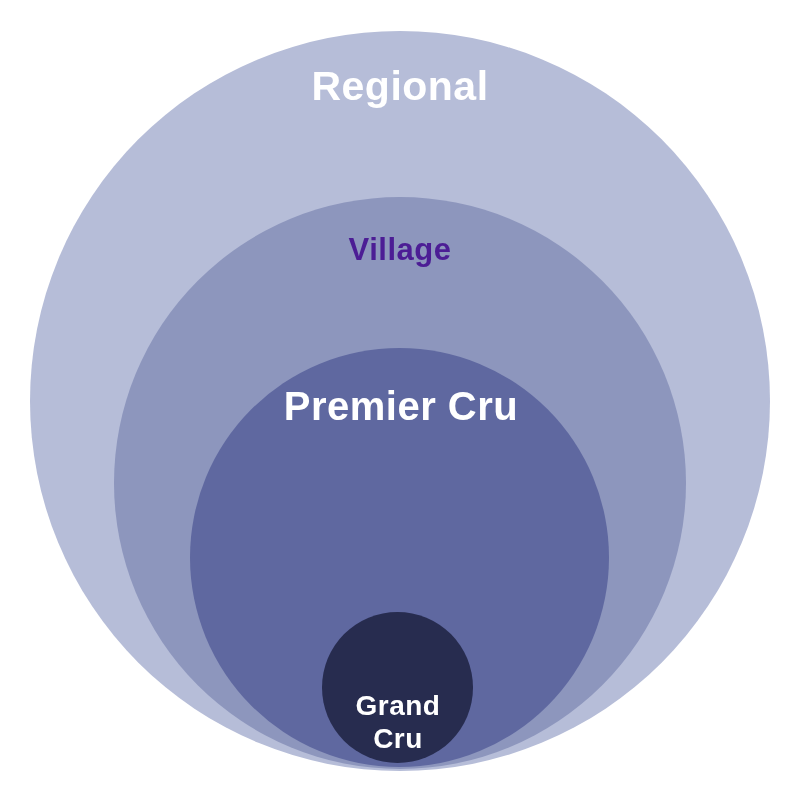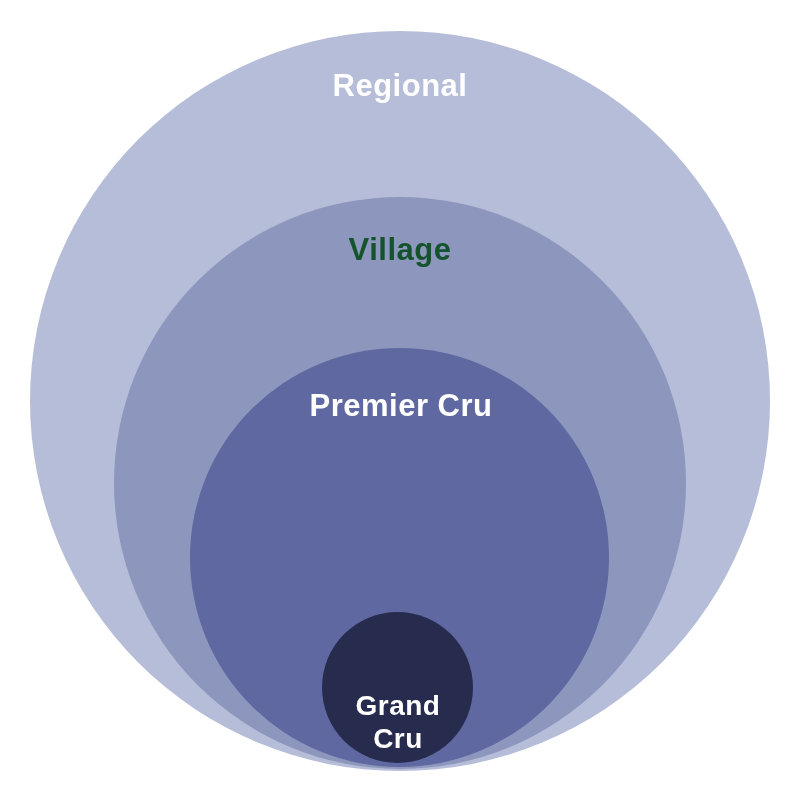--- a/index.html
+++ b/index.html
@@ -32,7 +32,7 @@
     white-space: nowrap;
     letter-spacing: 0.5px;
   }
-  .l-regional { left: 400px; top: 86px;  font-size: 31px; }
+  .l-regional { left: 400px; top: 86px;  font-size: 41px; }
   .l-village  { left: 400px; top: 250px; font-size: 31px; }
   .l-premier  { left: 401px; top: 406px; font-size: 31px; }
   .l-grand    {

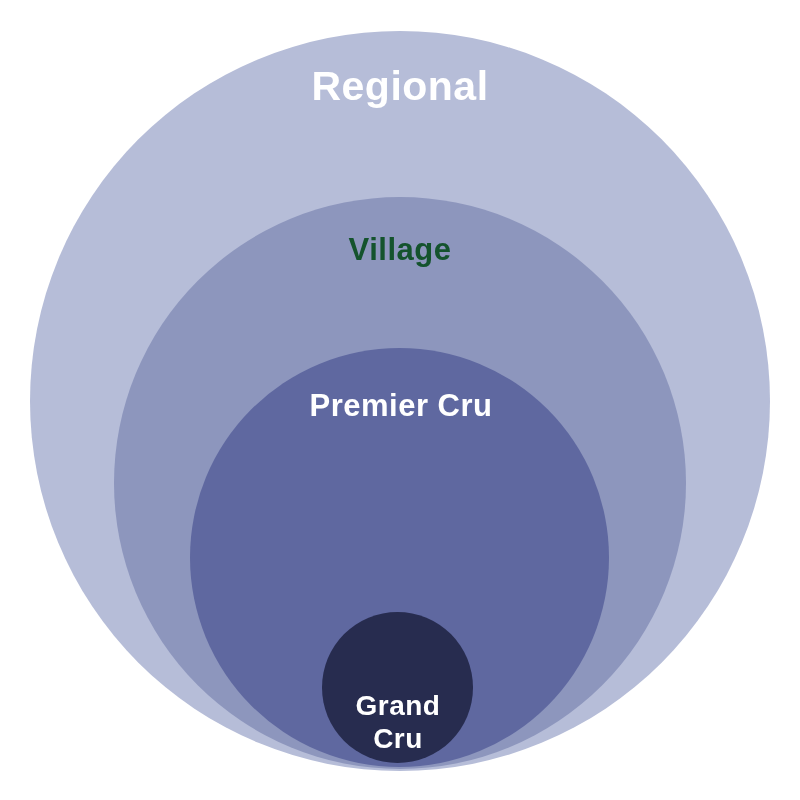--- a/index.html
+++ b/index.html
@@ -59,7 +59,7 @@
 
   <div class="label l-regional" style="color: rgb(255, 255, 255);">Regional</div>
 
-  <div class="label l-village" style="color: #14532d; text-align: center;">Village</div>
+  <div class="label l-village" style="color: #4c1d95; text-align: center;">Village</div>
 
   <div class="label l-premier" style="color: rgb(255, 255, 255);">Premier Cru</div>
 

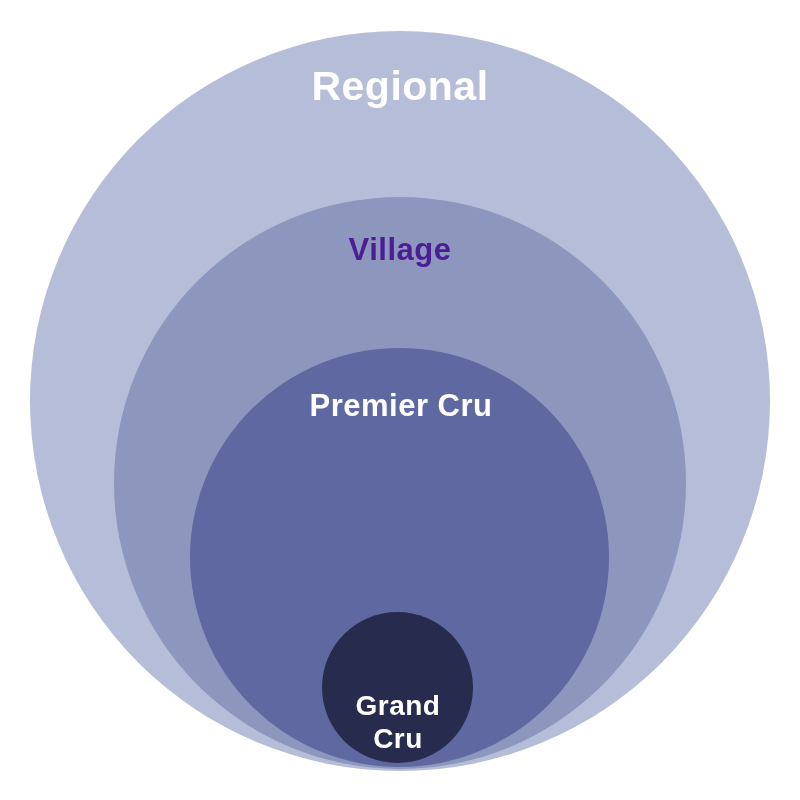--- a/index.html
+++ b/index.html
@@ -34,7 +34,7 @@
   }
   .l-regional { left: 400px; top: 86px;  font-size: 41px; }
   .l-village  { left: 400px; top: 250px; font-size: 31px; }
-  .l-premier  { left: 401px; top: 406px; font-size: 31px; }
+  .l-premier  { left: 401px; top: 406px; font-size: 40px; }
   .l-grand    {
     left: 398px; top: 694px;
     font-size: 28px;

